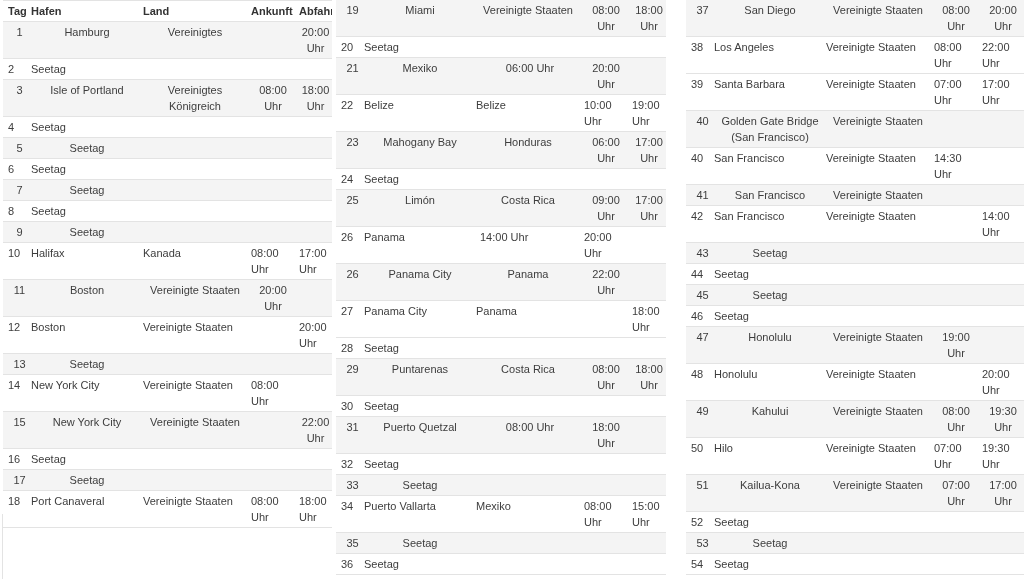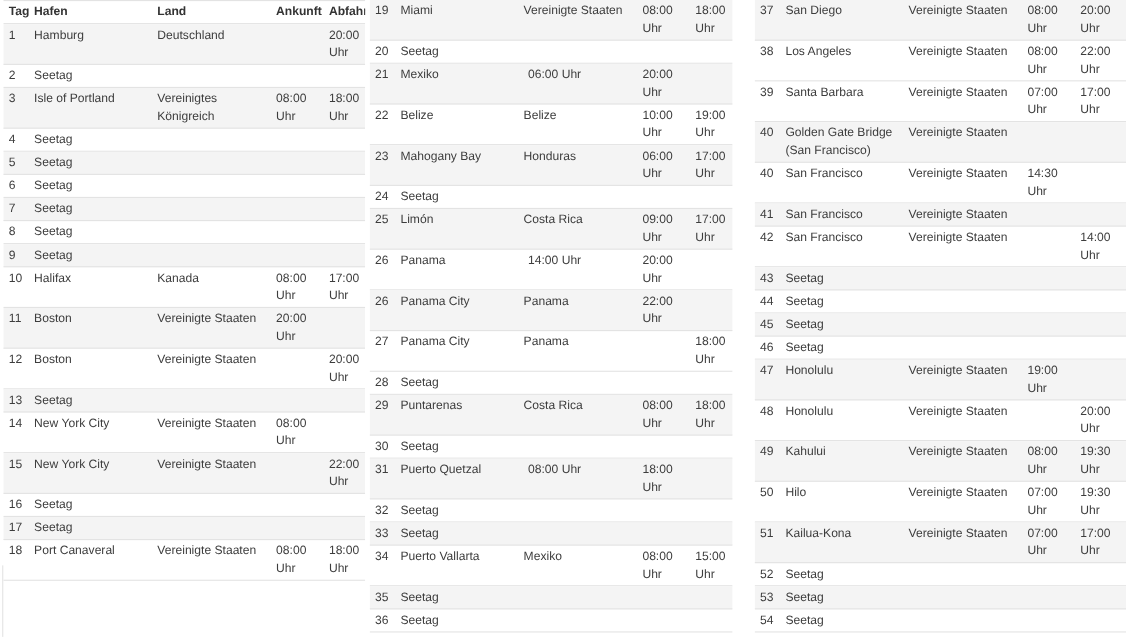--- a/index.html
+++ b/index.html
@@ -20,7 +20,7 @@
   .tag{padding-left:5px;}
   .ankunft,.abfahrt{padding-left:4px;}
   .hdr .ankunft,.hdr .abfahrt{white-space:nowrap;}
-  .row.shade{background:var(--stripe);}
+  .row.shade{background:var(--stripe);text-align:center;}
   .vline{position:absolute;left:2px;top:514px;width:1px;height:65px;background:var(--border);}
 </style>
 </head>

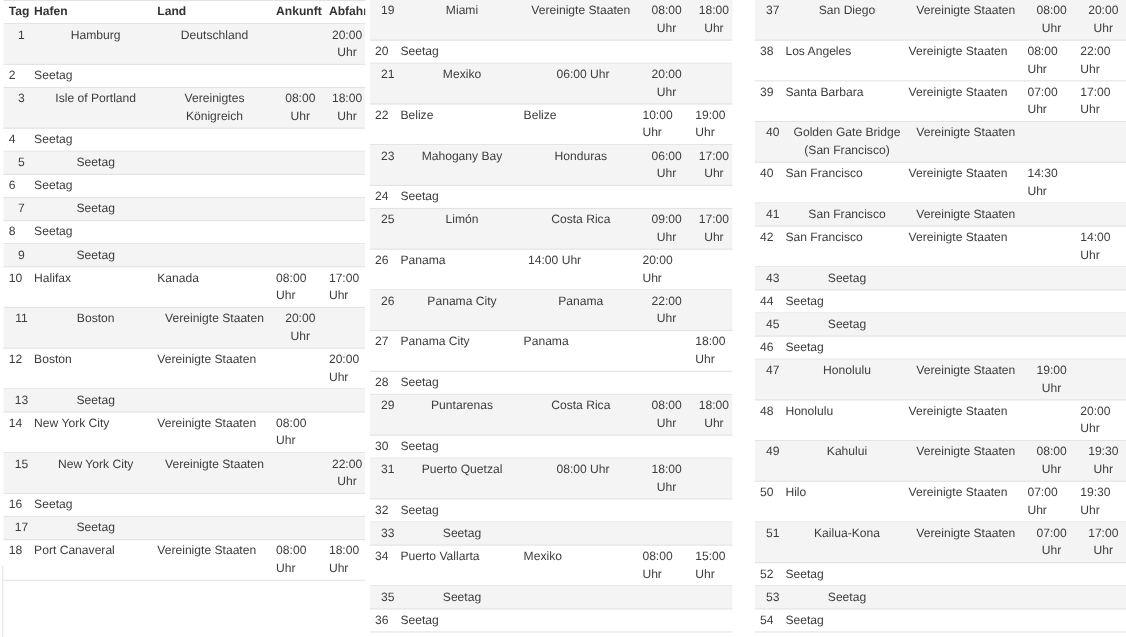--- a/index.html
+++ b/index.html
@@ -40,7 +40,7 @@
   <div class="row shade">
     <div class="c tag">1</div>
     <div class="c hafen">Hamburg</div>
-    <div class="c land">Deutschland</div>
+    <div class="c land">Vereinigtes</div>
     <div class="c ankunft"></div>
     <div class="c abfahrt">20:00 Uhr</div>
   </div>

